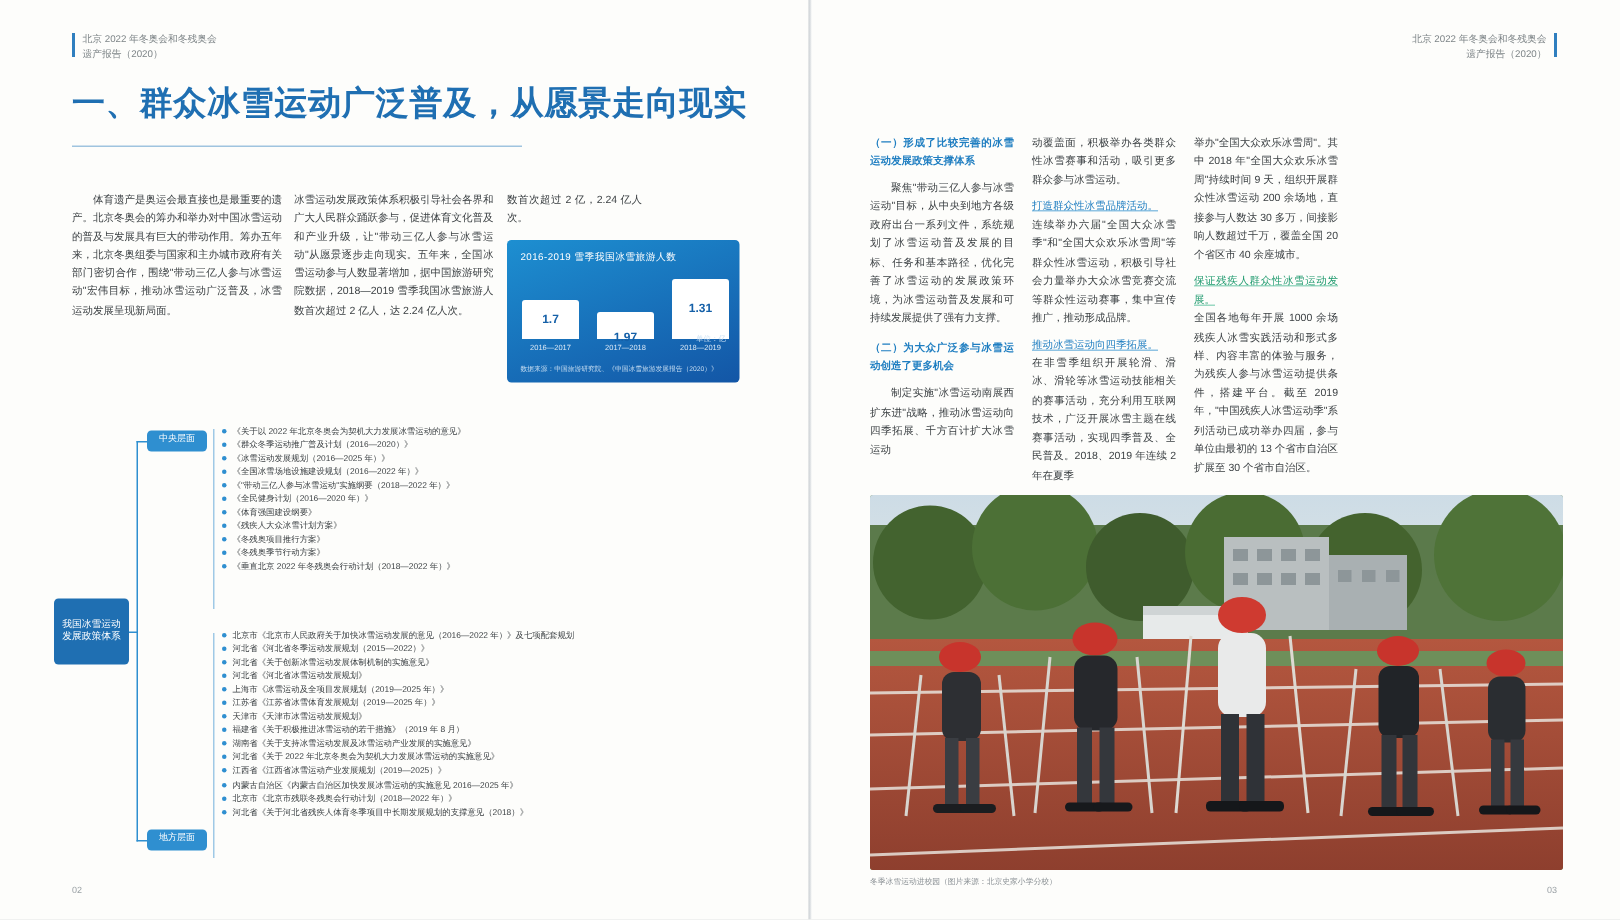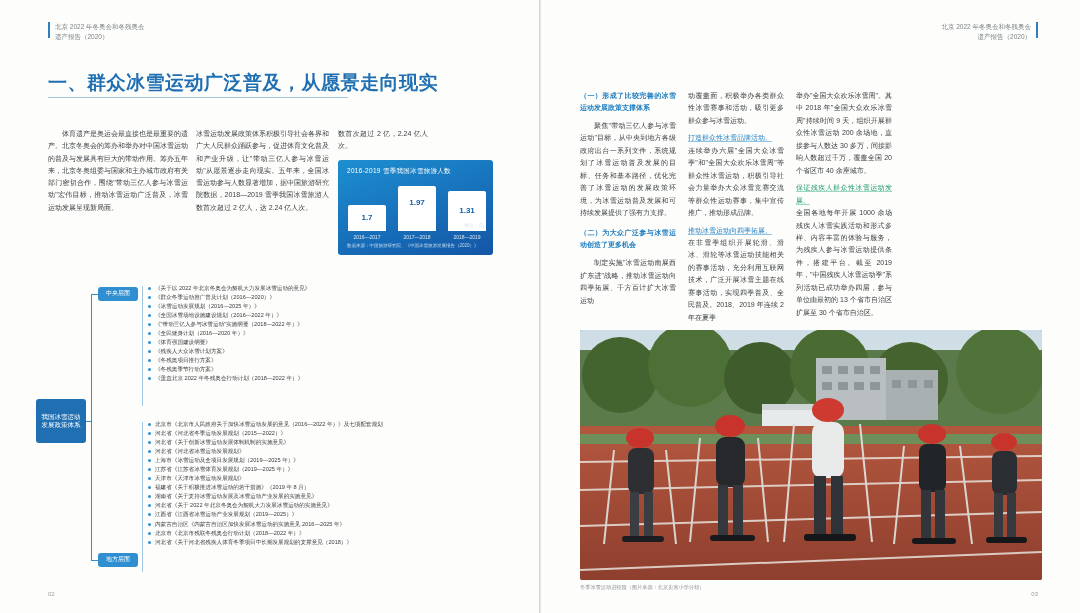--- a/index.html
+++ b/index.html
@@ -27,7 +27,7 @@
   .hdr-right .txt { display:inline-block; vertical-align:top; margin-right:5px; }
 
   
-  .title { position:absolute; left:48px; top:70px; font-size:19px; font-weight:bold; color:#1f6fb2; letter-spacing:0.5px; }
+  .title { position:absolute; left:48px; top:54px; font-size:22px; font-weight:bold; color:#1f6fb2; letter-spacing:0.5px; }
   .title-rule { position:absolute; left:48px; top:97px; width:300px; height:1px; background:#9fc4df; }
 
   .col { position:absolute; font-size:7px; color:#3c4144; line-height:1.75; text-align:justify; }

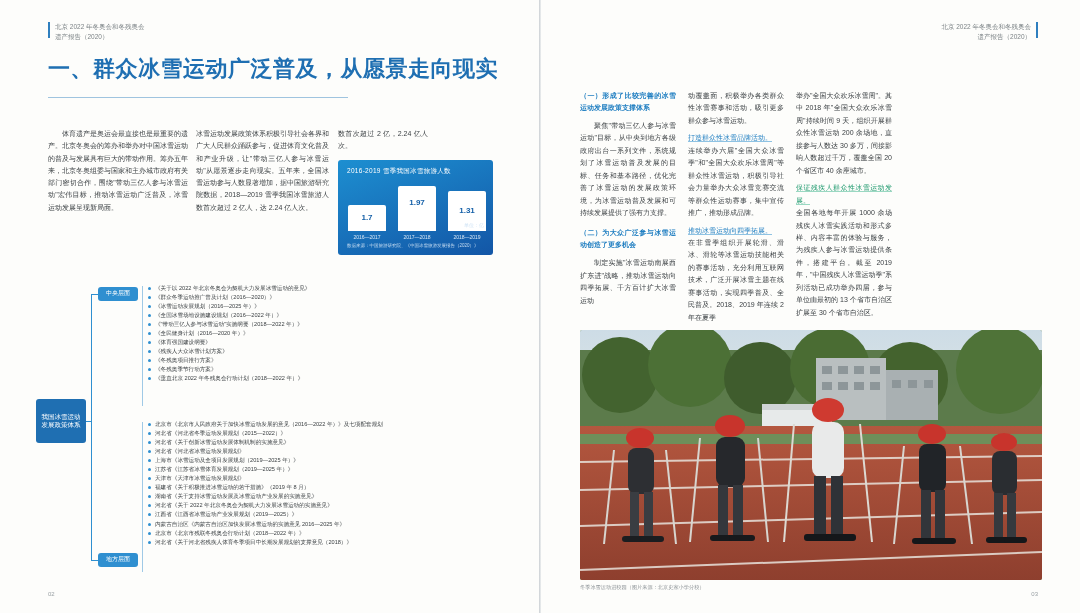--- a/index.html
+++ b/index.html
@@ -106,7 +106,7 @@
           <div class="bar-lbl">2016—2017</div>
         </div>
         <div class="bar-item">
-          <div class="bar-val" style="height:45px;line-height:29px;">1.97</div>
+          <div class="bar-val" style="height:18px;line-height:29px;">1.97</div>
           <div class="bar-lbl">2017—2018</div>
         </div>
         <div class="bar-item">

